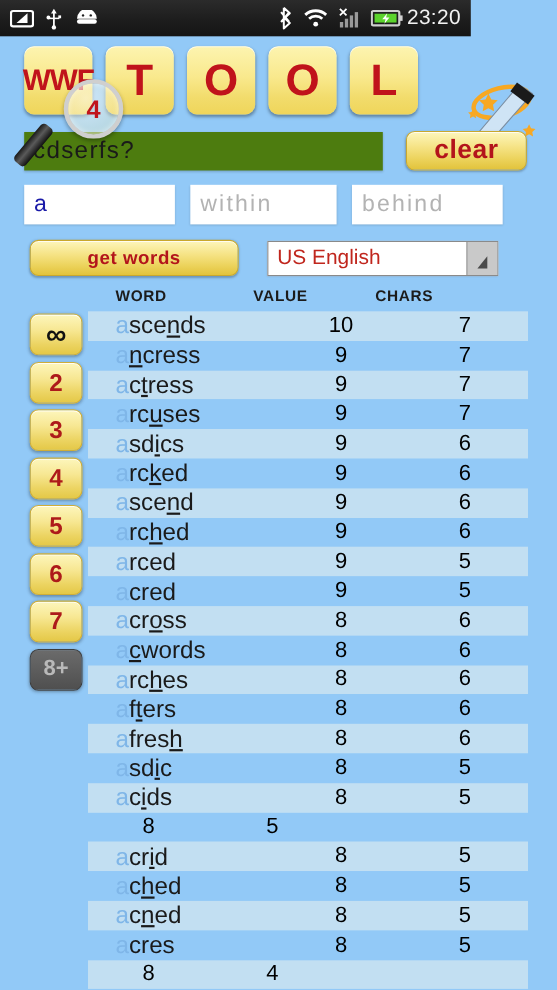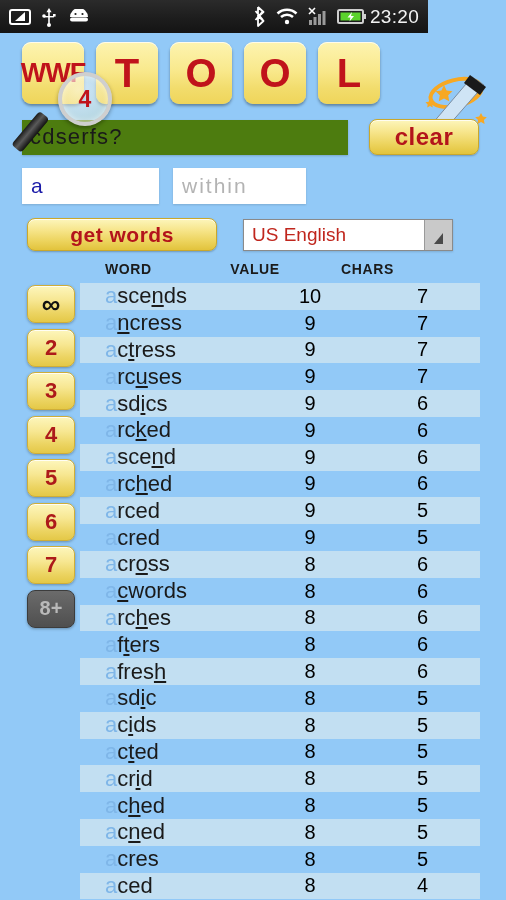--- a/index.html
+++ b/index.html
@@ -287,6 +287,7 @@
 <div class="filter-row">
   <input class="f-input f1" type="text" value="a" style="">
   <input class="f-input f2" type="text" placeholder="within" style="">
+  <input class="f-input f3" type="text" placeholder="behind" style="">
 </div>
 
 <div class="action-row">

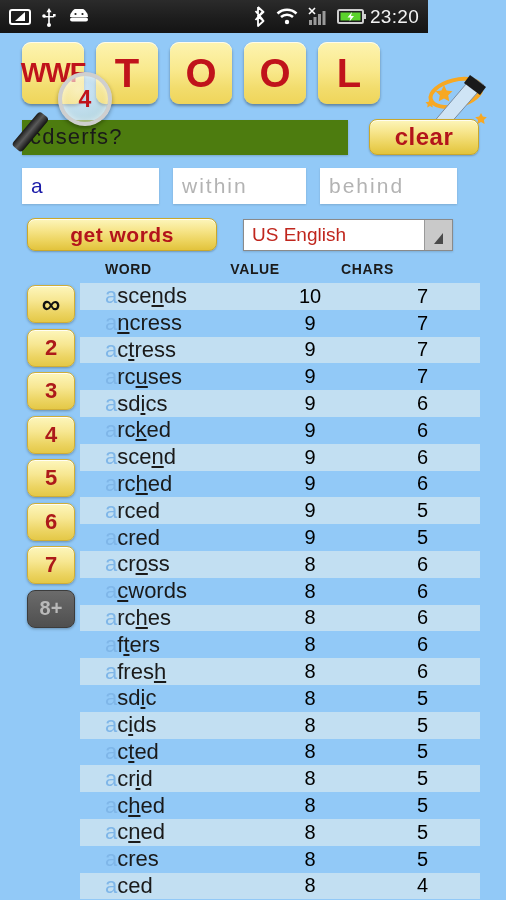--- a/index.html
+++ b/index.html
@@ -119,7 +119,7 @@
     padding: 14px 20px 0 27px;
   }
   .getwords-btn {
-    width: 190px; height: 33px; font-size: 21px; letter-spacing: .5px;
+    width: 190px; height: 33px; font-size: 17px; letter-spacing: .5px;
   }
   .lang-select {
     margin-left: 26px;

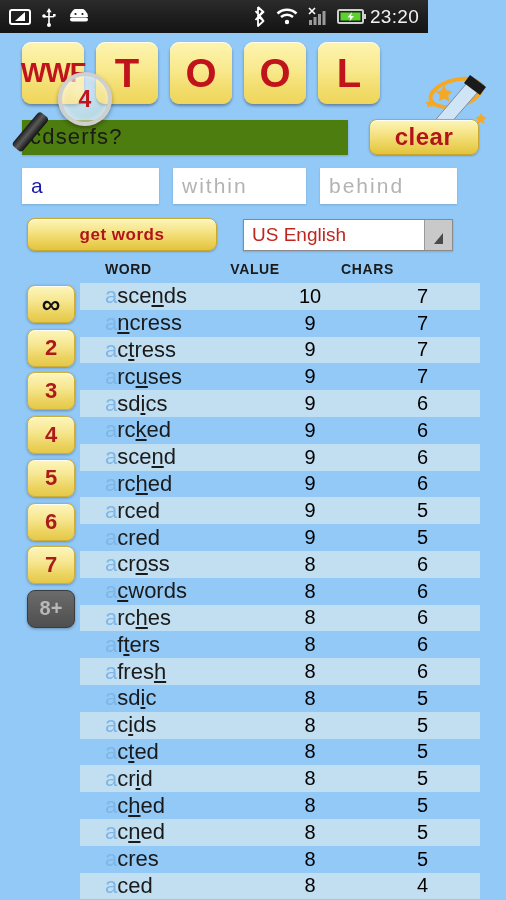--- a/index.html
+++ b/index.html
@@ -394,7 +394,6 @@
         <span class="cell-num chars">5</span>
       </div>
       <div class="row even">
-        <span class="cell-word"><span class="pre">a</span><span>c</span><span class="ul">t</span><span>ed</span></span>
         <span class="cell-num">8</span>
         <span class="cell-num chars">5</span>
       </div>

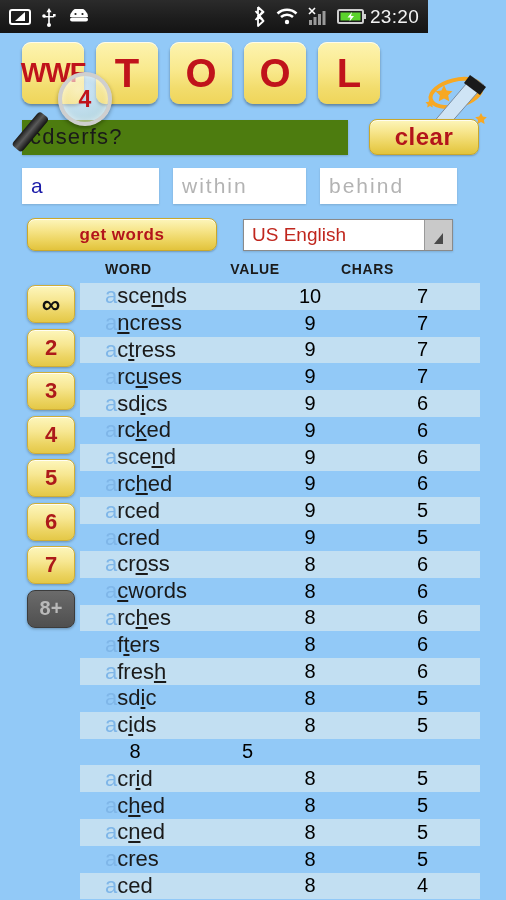--- a/index.html
+++ b/index.html
@@ -418,7 +418,6 @@
         <span class="cell-num chars">5</span>
       </div>
       <div class="row odd">
-        <span class="cell-word"><span class="pre">a</span><span>ced</span><span class="ul"></span><span></span></span>
         <span class="cell-num">8</span>
         <span class="cell-num chars">4</span>
       </div>

